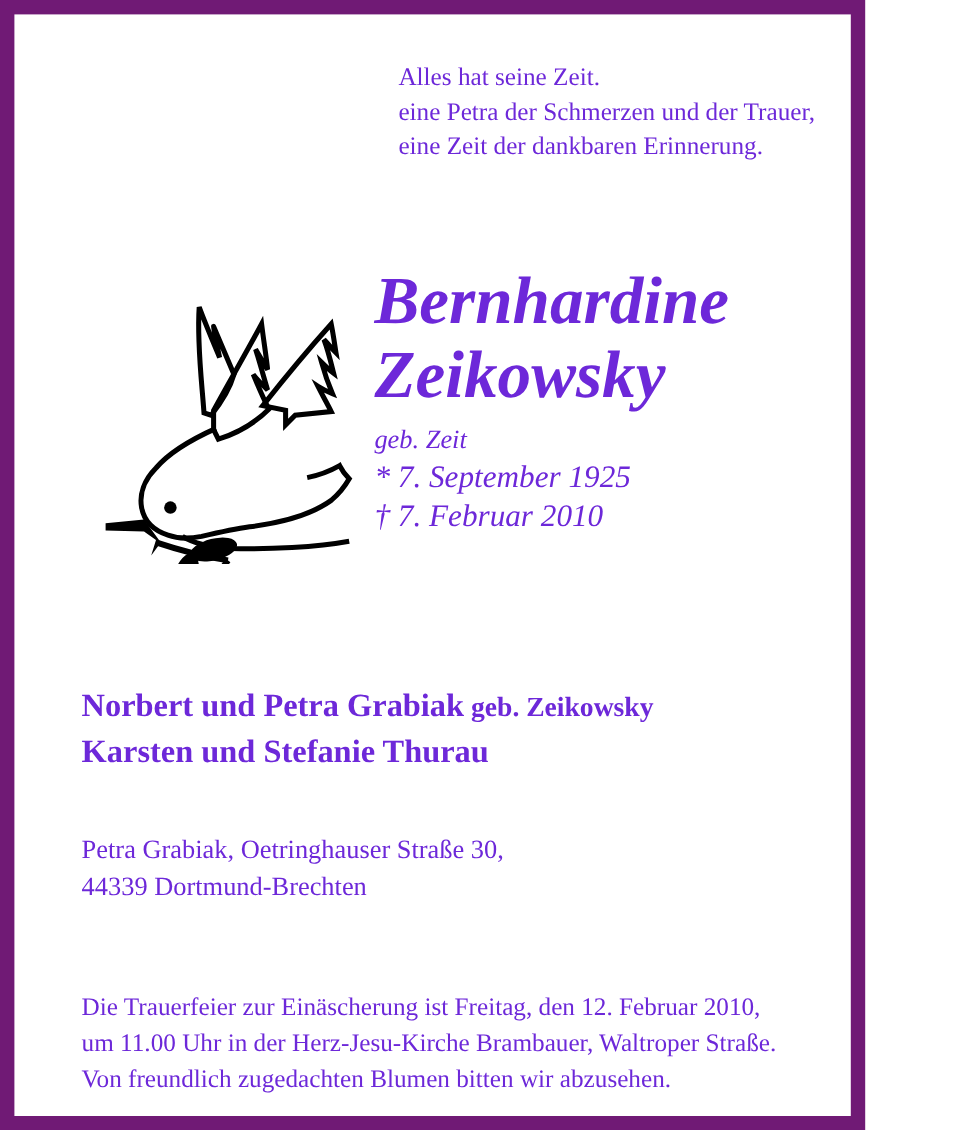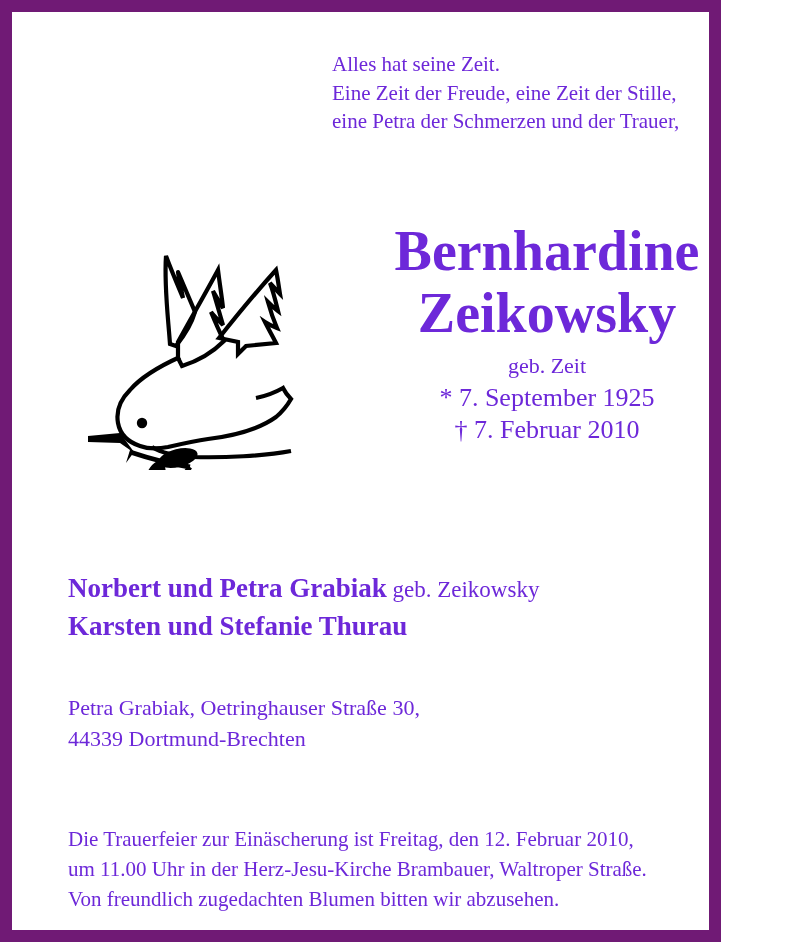--- a/index.html
+++ b/index.html
@@ -113,7 +113,6 @@
 
   <div class="poem">
     <div>Alles hat seine Zeit.</div>
-    <div>Eine Zeit der Freude, eine Zeit der Stille,</div>
     <div>eine Petra der Schmerzen und der Trauer,</div>
   </div>
 

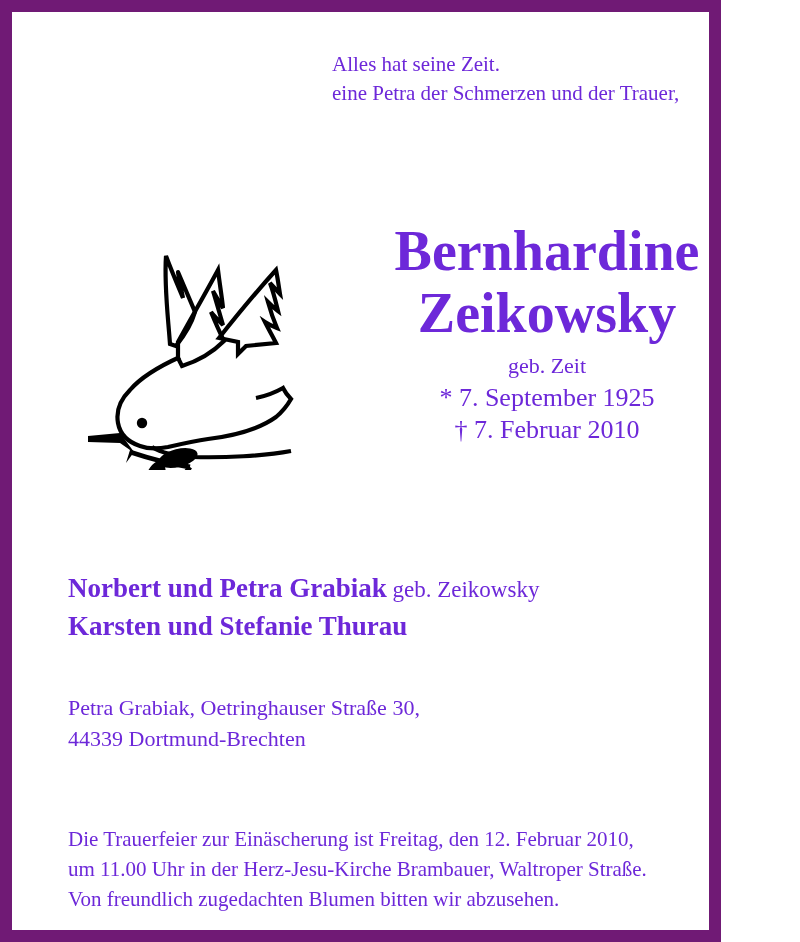--- a/index.html
+++ b/index.html
@@ -114,6 +114,7 @@
   <div class="poem">
     <div>Alles hat seine Zeit.</div>
     <div>eine Petra der Schmerzen und der Trauer,</div>
+    <div>eine Zeit der dankbaren Erinnerung.</div>
   </div>
 
   <div class="dove">

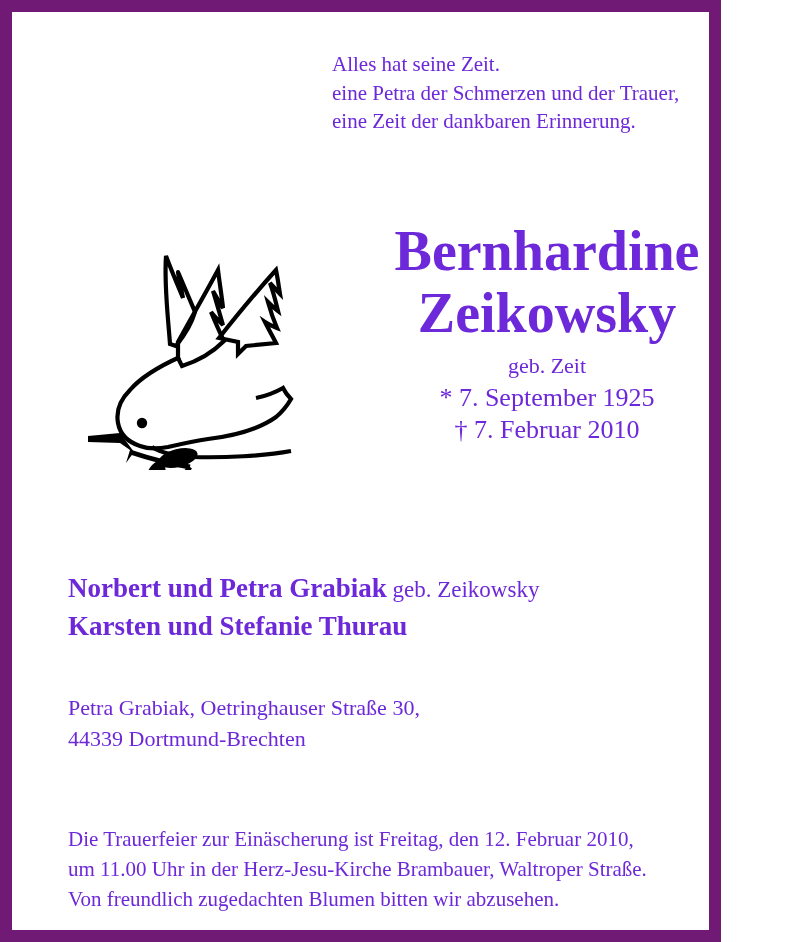--- a/index.html
+++ b/index.html
@@ -48,7 +48,7 @@
     left: 300px;
     top: 208px;
     width: 470px;
-    text-align: center;
+    font-style: italic;
   }
   .name-line {
     font-family: "Liberation Serif", "DejaVu Serif", serif;

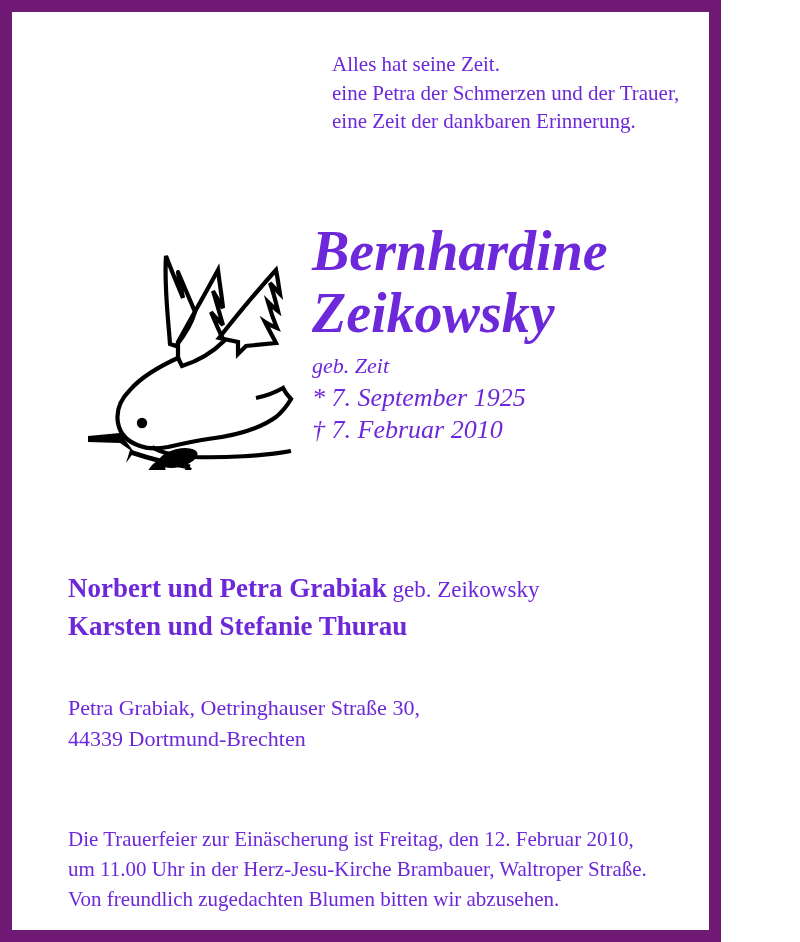--- a/index.html
+++ b/index.html
@@ -86,7 +86,7 @@
     white-space: nowrap;
   }
   .family .light {
-    font-weight: normal;
+    font-weight: bold;
     font-size: 23px;
   }
   .address {

